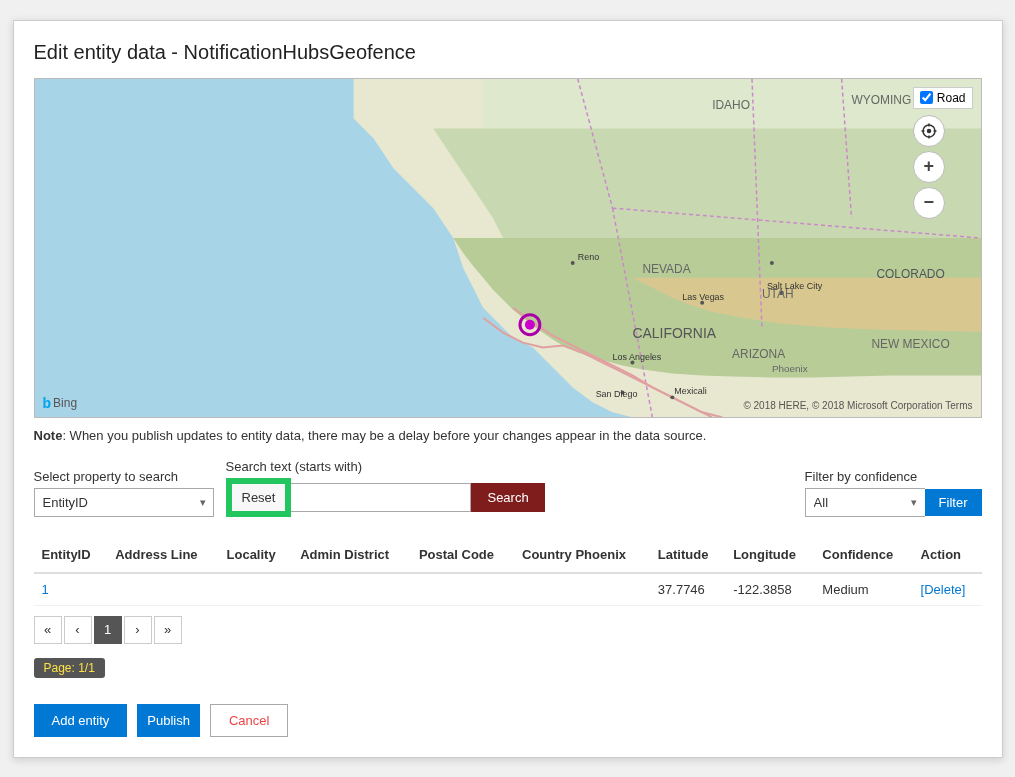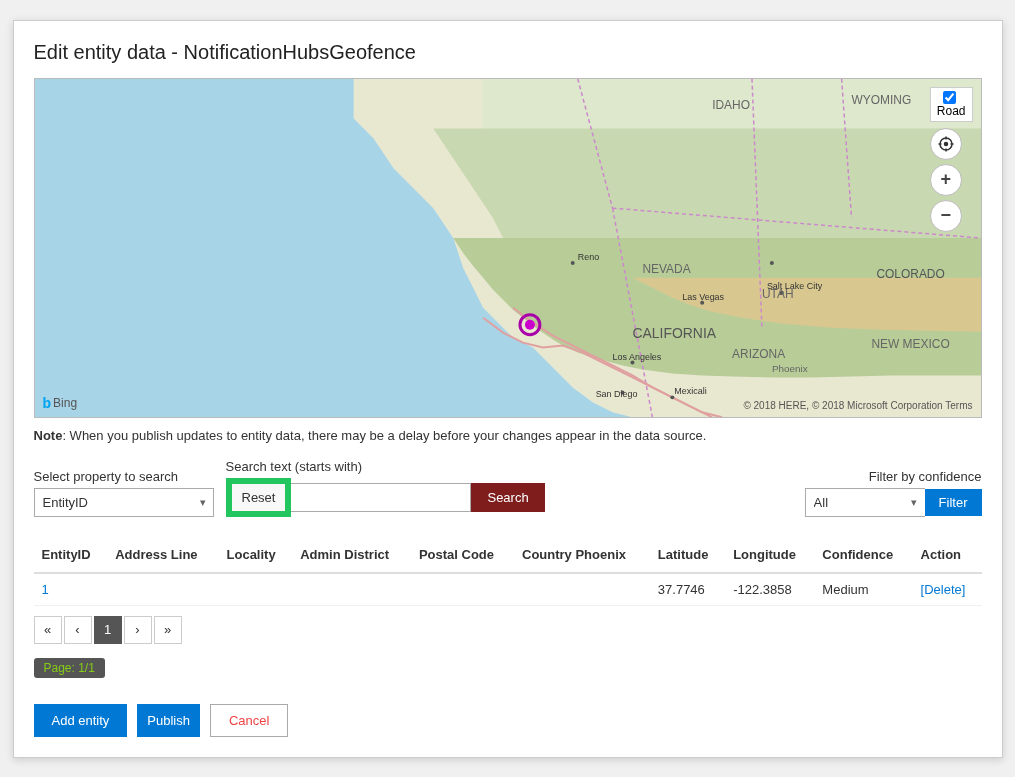--- a/index.html
+++ b/index.html
@@ -54,7 +54,6 @@
       font-size: 12px;
       cursor: pointer;
       margin-bottom: 6px;
-      flex-direction: column;
     }
     .map-road-toggle input { margin-right: 4px; }
     .map-btn {

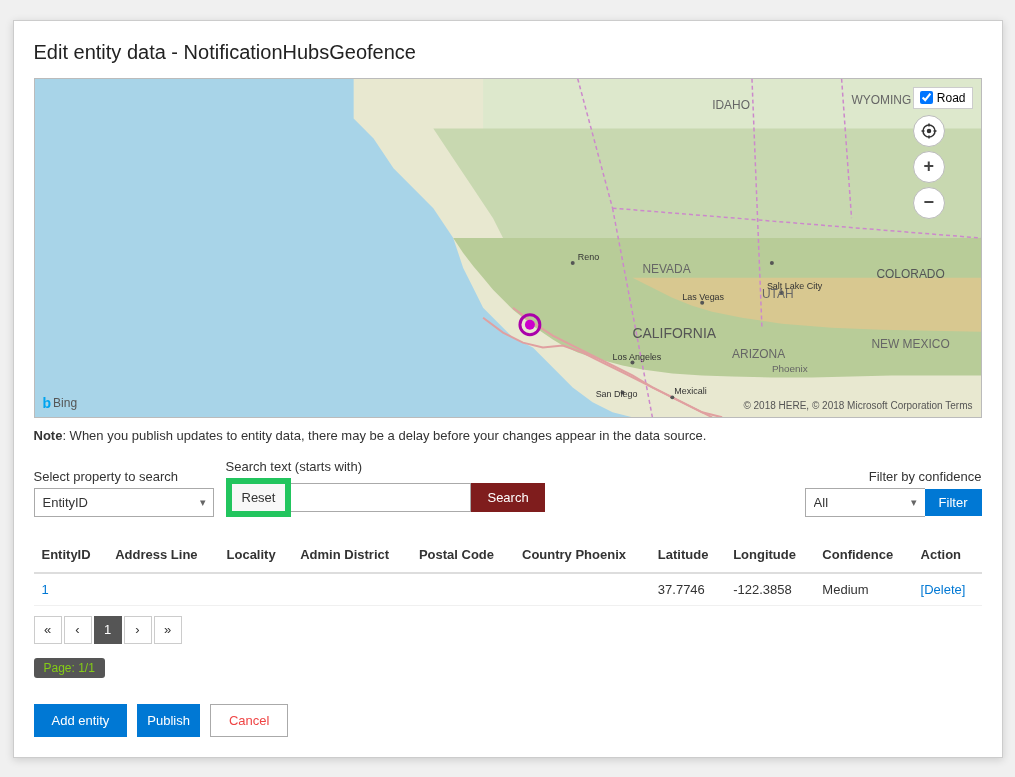--- a/index.html
+++ b/index.html
@@ -182,7 +182,6 @@
       display: flex;
       flex-direction: column;
       gap: 4px;
-      align-items: flex-end;
     }
     .filter-group label { font-size: 13px; color: #333; }
     .filter-row {

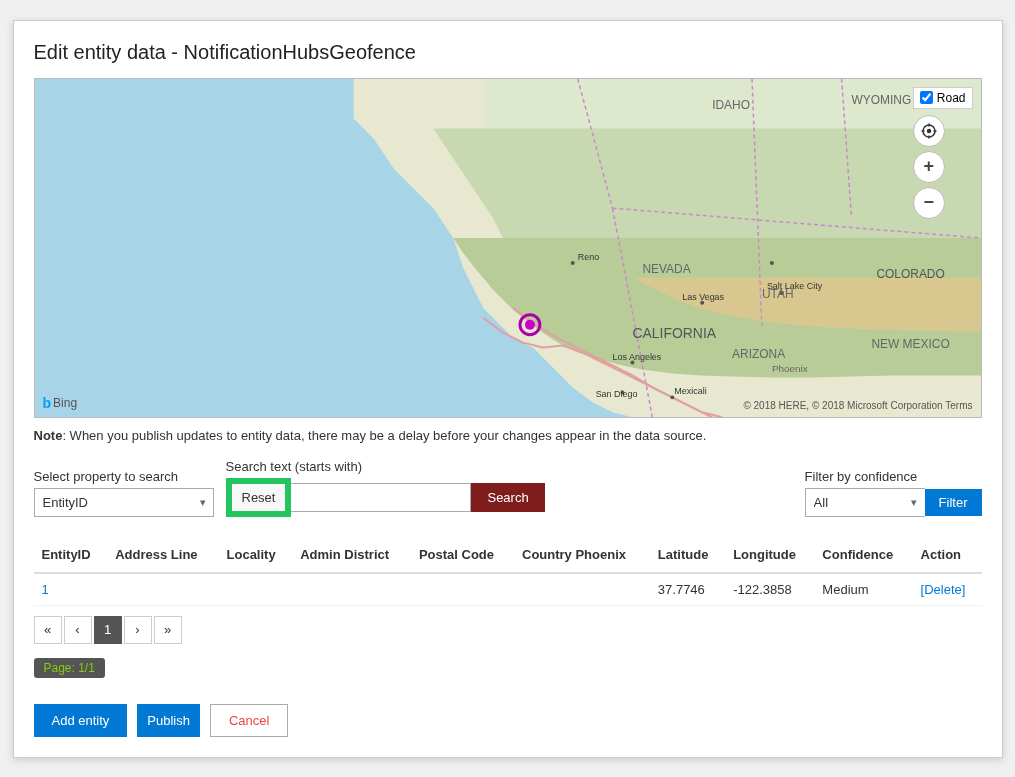--- a/index.html
+++ b/index.html
@@ -257,7 +257,7 @@
     .page-info {
       display: inline-block;
       background: #555;
-      color: #84cc16;
+      color: #fde047;
       padding: 3px 10px;
       font-size: 12px;
       border-radius: 3px;

